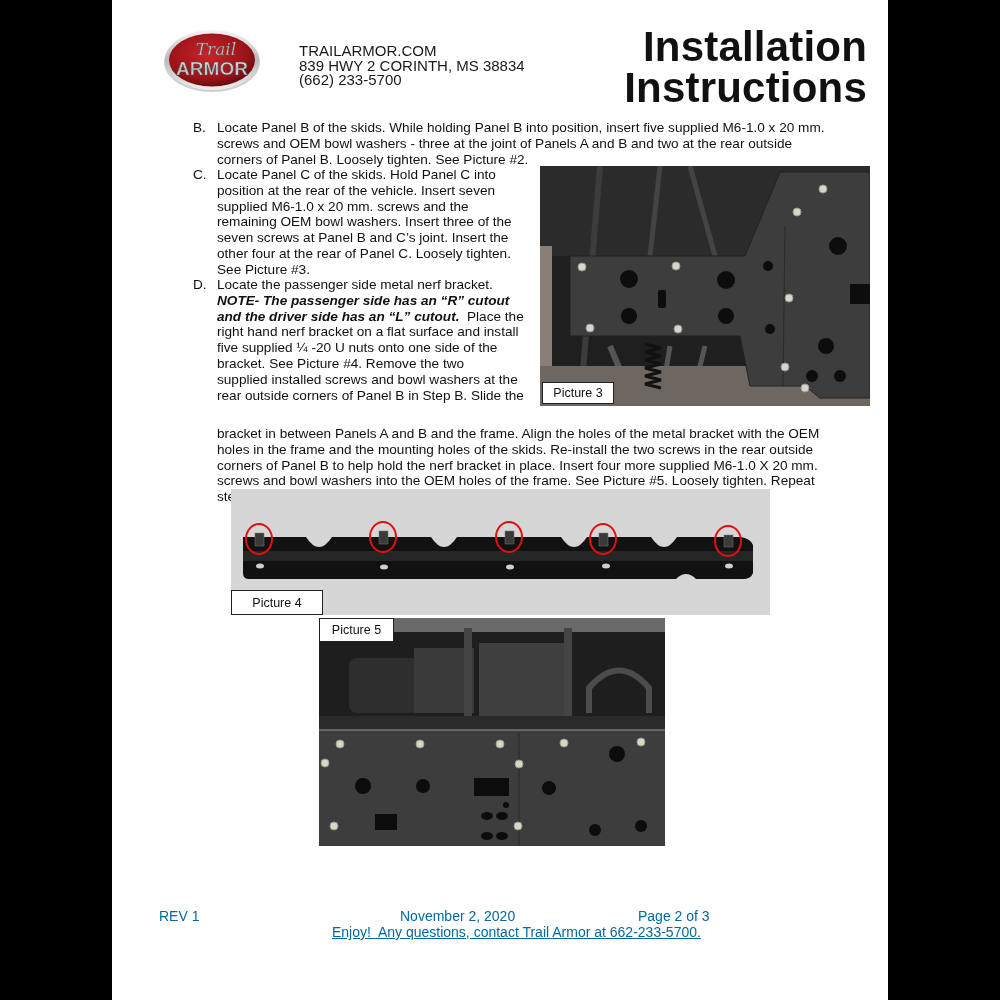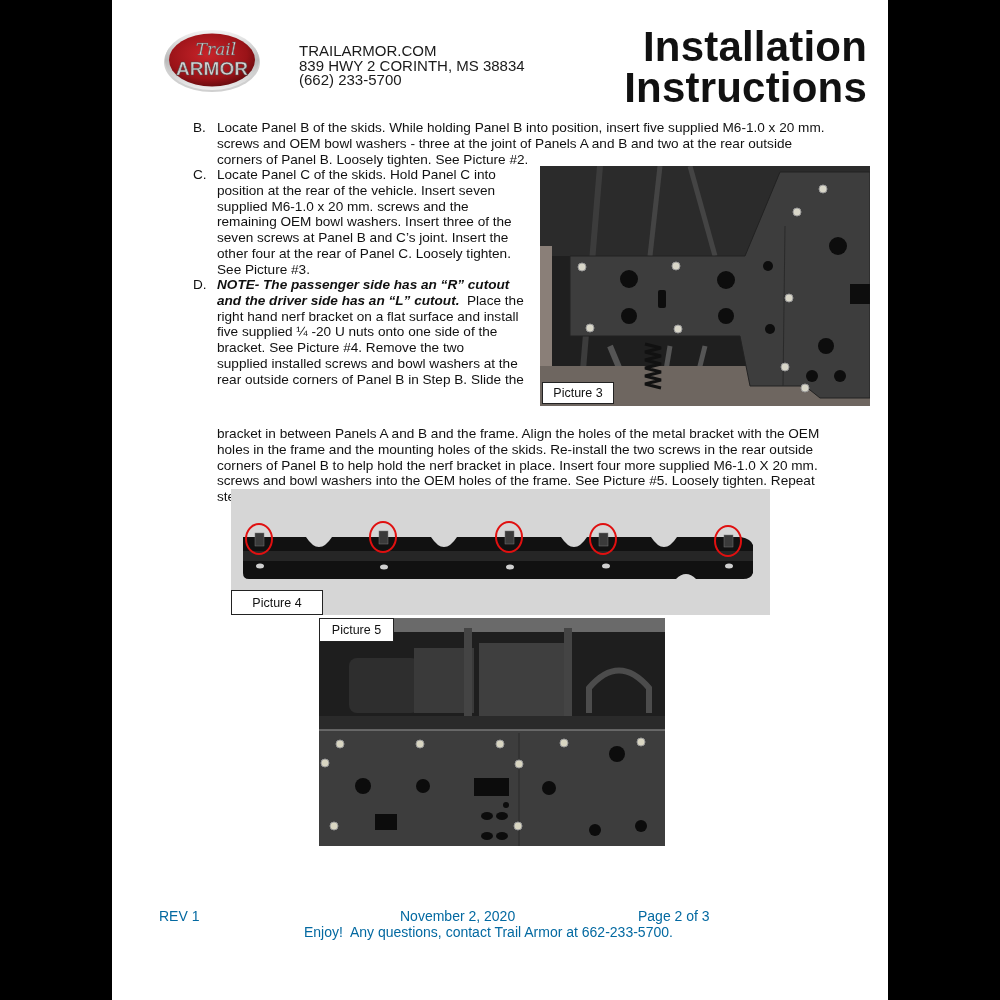--- a/index.html
+++ b/index.html
@@ -91,6 +91,7 @@
   <div class="step txt" style="left:81px; top:277px; width:680px; height:210px;">
     <span class="letter">D.</span>
     <div class="body">
+      <div>Locate the passenger side metal nerf bracket.</div>
       <div class="note">NOTE- The passenger side has an “R” cutout</div>
       <div><span class="note">and the driver side has an “L” cutout.</span><span style="white-space:pre">  Place the</span></div>
       <div>right hand nerf bracket on a flat surface and install</div>

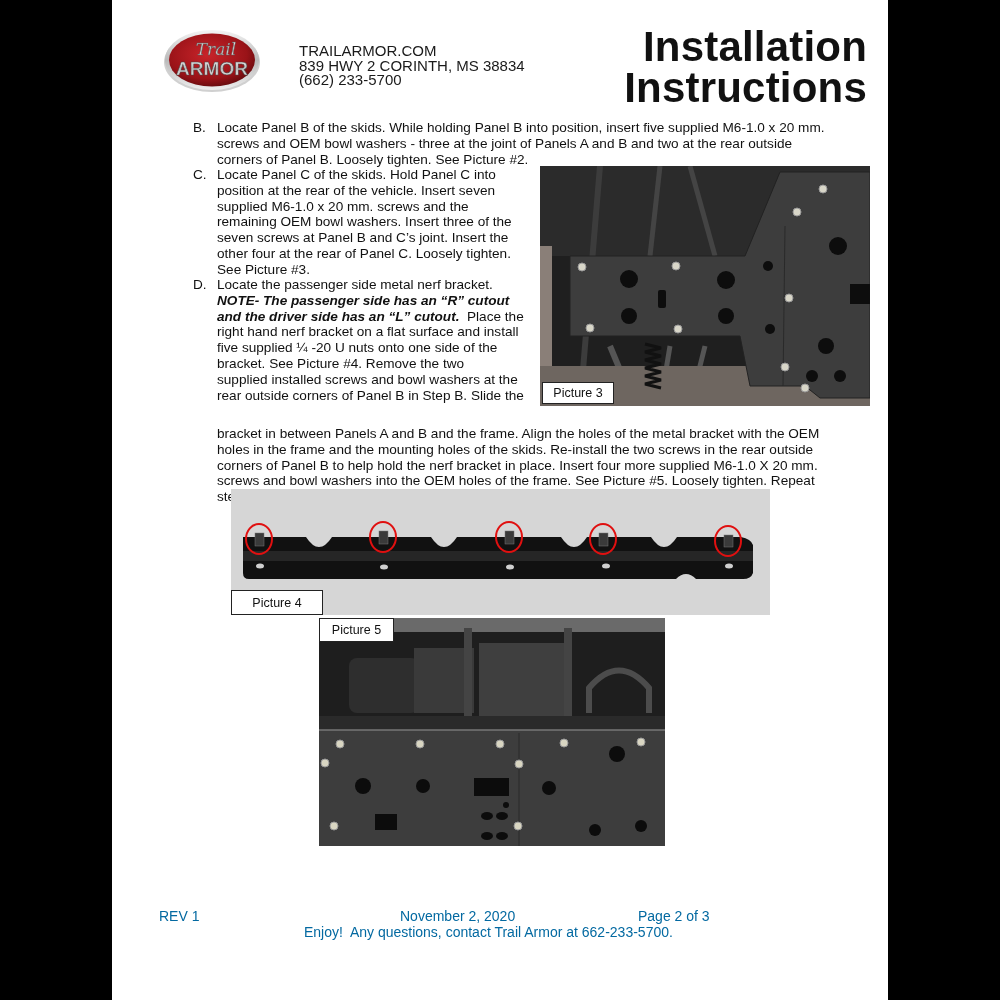--- a/index.html
+++ b/index.html
@@ -245,7 +245,7 @@
   <div class="abs footer" style="left:47px; top:908px;">REV 1</div>
   <div class="abs footer" style="left:288px; top:908px;">November 2, 2020</div>
   <div class="abs footer" style="left:526px; top:908px;">Page 2 of 3</div>
-  <div class="abs footer" style="left:192px; top:924px; white-space:pre;">Enjoy!  Any questions, contact Trail Armor at 662-233-5700.</div>
+  <div class="abs footer" style="left:220px; top:924px; white-space:pre;text-decoration:underline;">Enjoy!  Any questions, contact Trail Armor at 662-233-5700.</div>
 
 </div>
 

